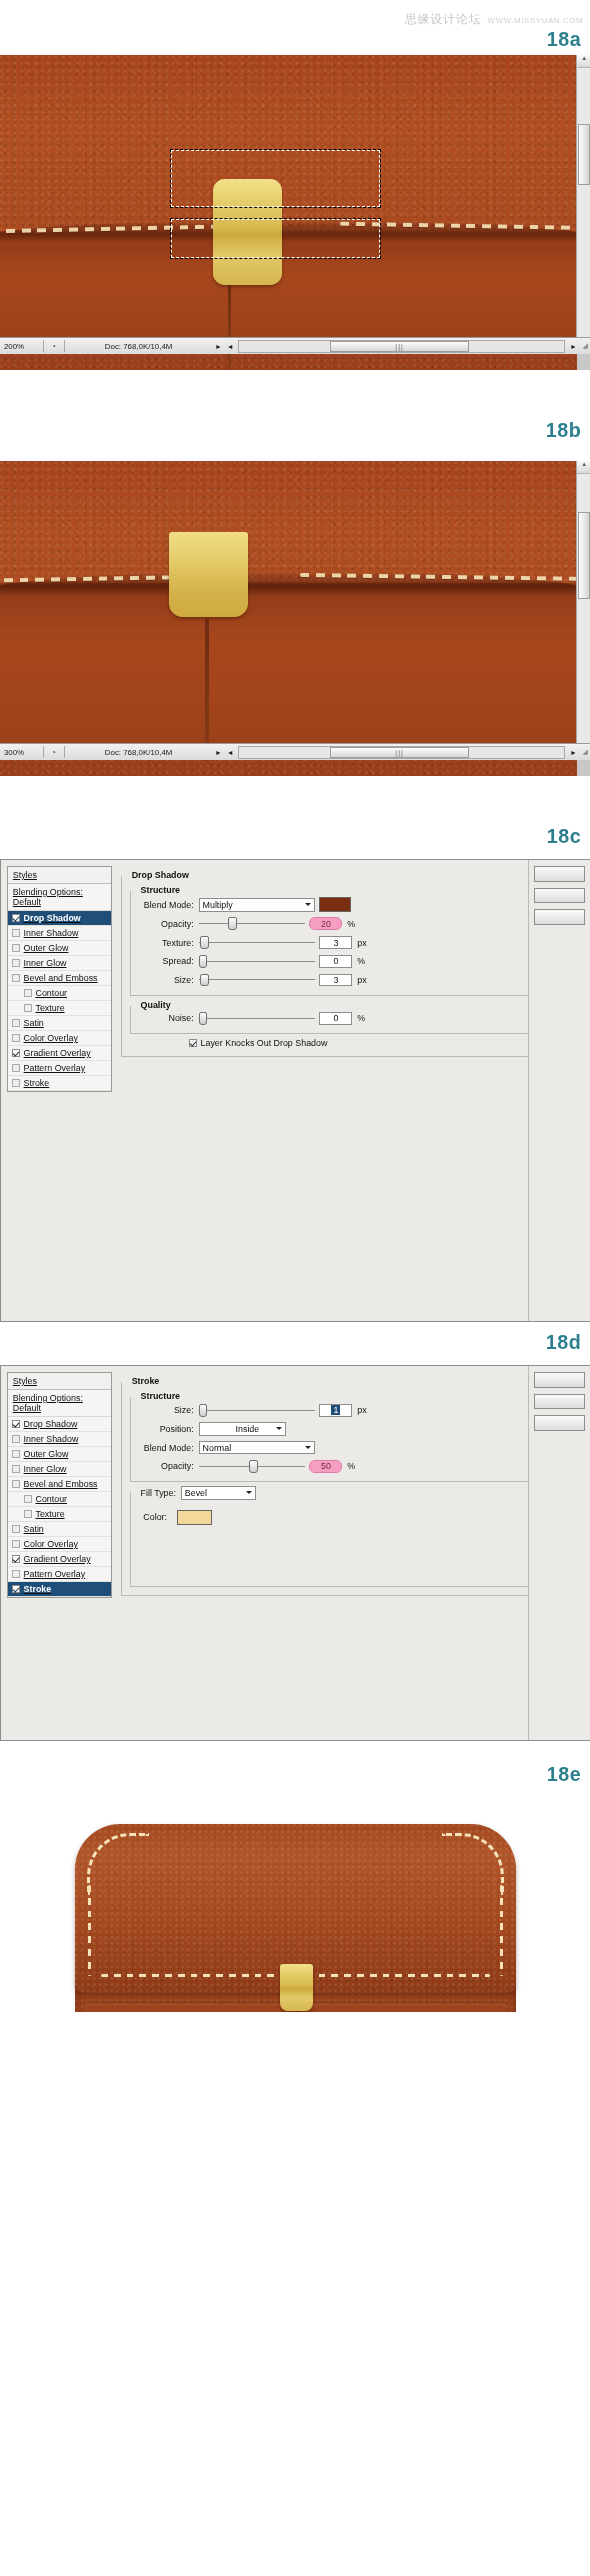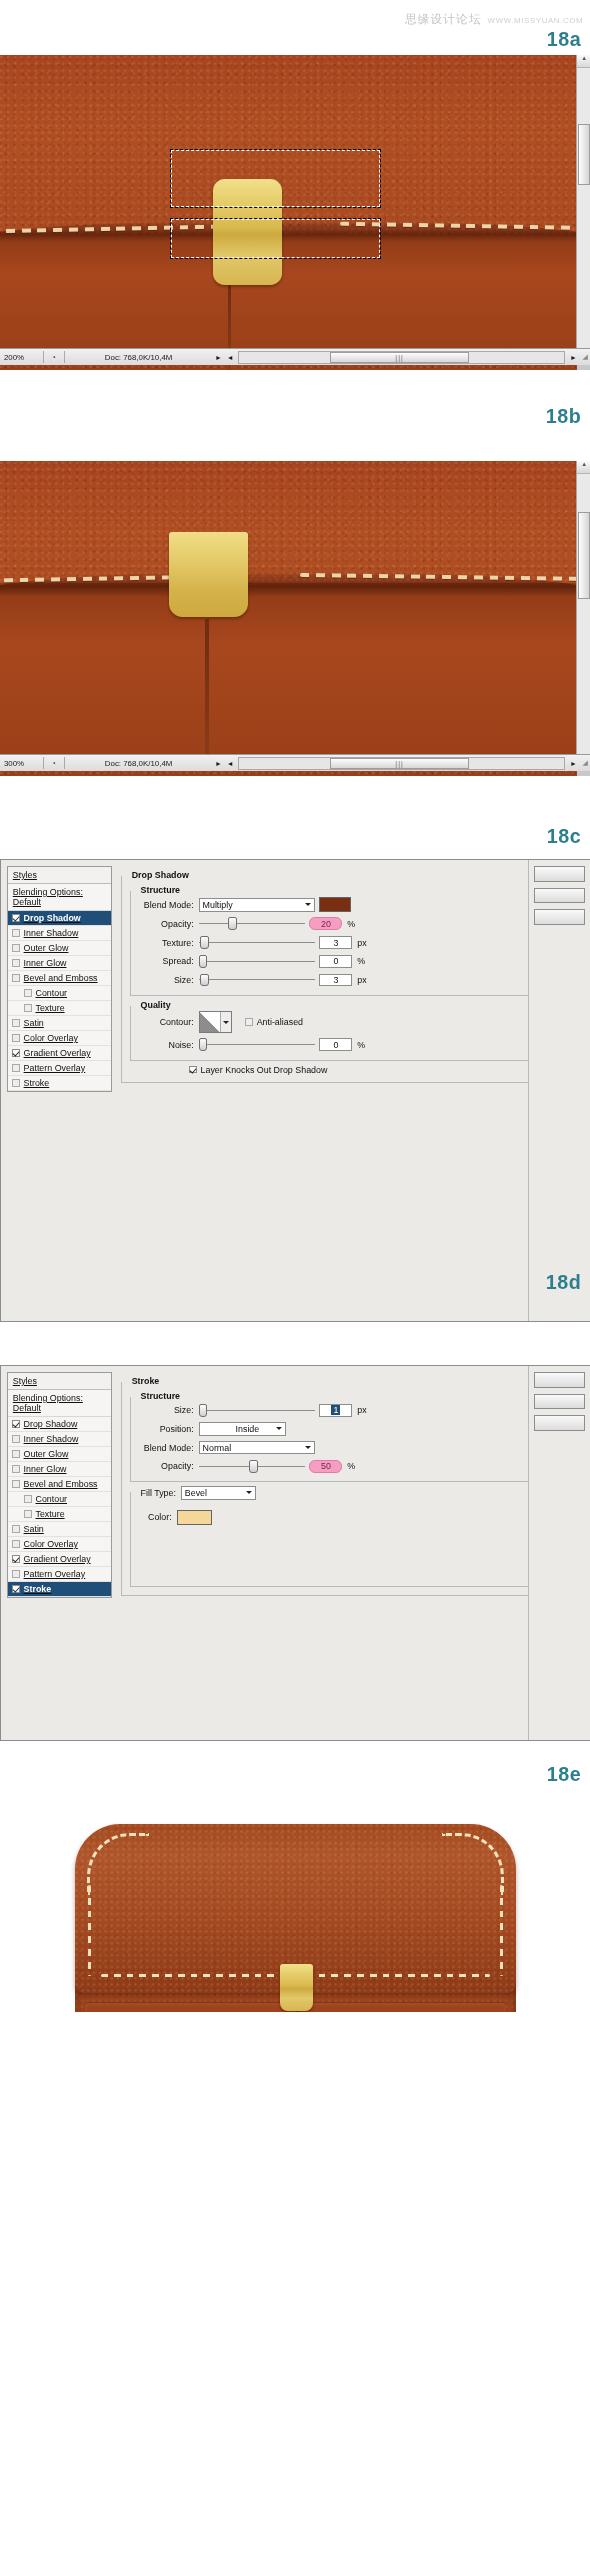--- a/index.html
+++ b/index.html
@@ -53,7 +53,7 @@
   .ants{position:absolute;border:1px dashed #ffffff;outline:1px dashed #000;outline-offset:0;box-sizing:border-box;}
 
   
-  .statusbar{position:absolute;left:0;bottom:5px;width:591px;height:15.8px;display:flex;align-items:center;
+  .statusbar{position:absolute;left:0;bottom:16px;width:591px;height:15.8px;display:flex;align-items:center;
     background:linear-gradient(180deg,#f1f1f1,#dcdcdc);border-top:1px solid #9a9a9a;font-size:7.9px;color:#1a1a1a;}
   .sb-zoom{width:39px;padding-left:3.9px;}
   .sb-sep{width:1px;height:11.8px;background:#a9a9a9;}

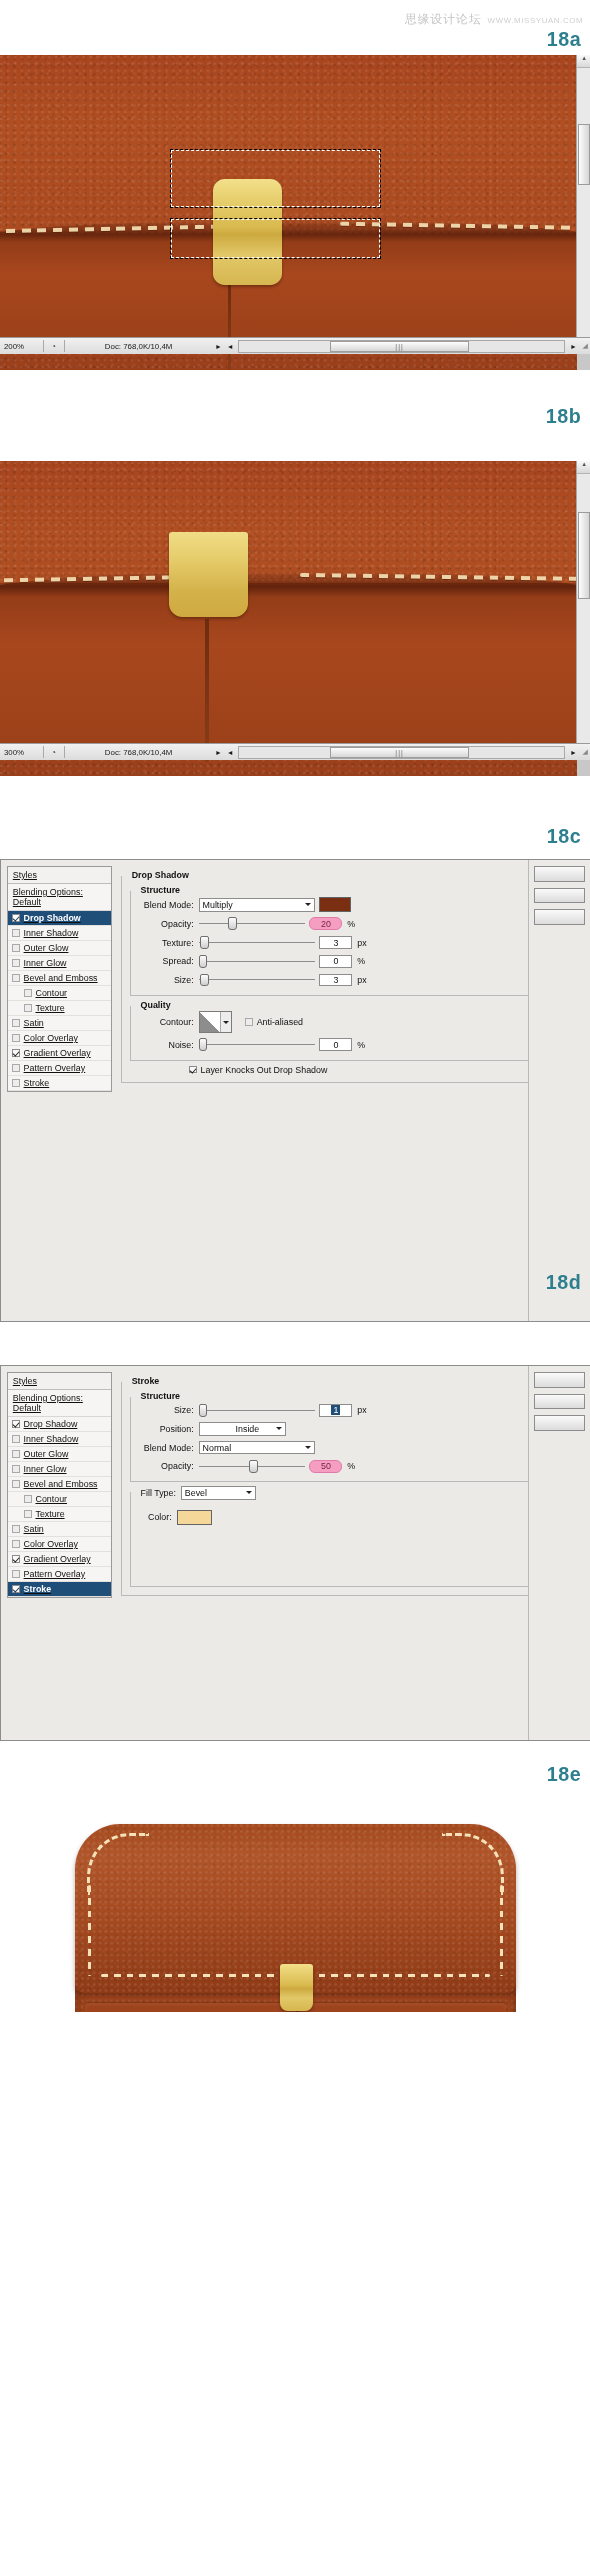--- a/index.html
+++ b/index.html
@@ -185,7 +185,7 @@
     </div>
   </div>
 
-  <div class="step" style="top:405px;">18b</div>
+  <div class="step" style="top:419px;">18b</div>
 
   <div class="psw" style="top:461px;height:315px;">
     <div class="canvas">

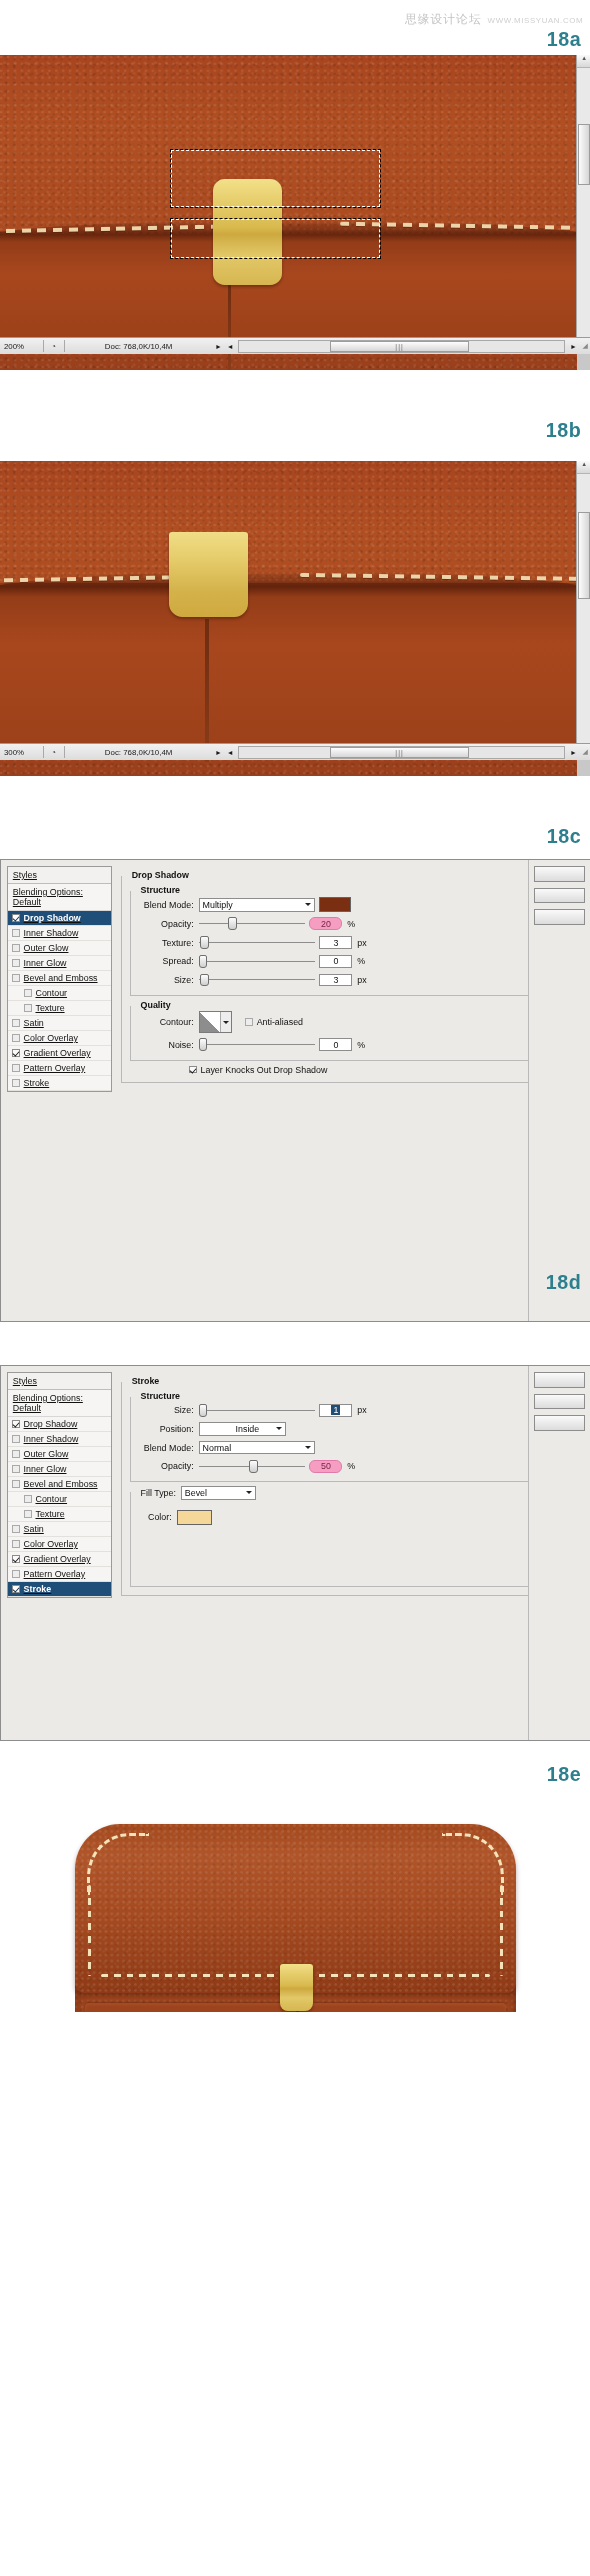--- a/index.html
+++ b/index.html
@@ -338,19 +338,6 @@
         <div class="grp sub">
           <div class="grp-t">Quality</div>
 
-          <div class="frow">
-            <span class="flbl">Contour:</span>
-            <span class="contour-box">
-              <span class="contour-curve"></span>
-              <span class="contour-arrow">
-                <span class="caret" style="margin:0;"></span>
-              </span>
-            </span>
-            <span class="chk-inline" style="margin-left:7.9px;">
-              <span class="cbx dim"></span>
-              <span>Anti-aliased</span>
-            </span>
-          </div>
 
           <div class="frow" style="margin-bottom:0;">
             <span class="flbl">Noise:</span>

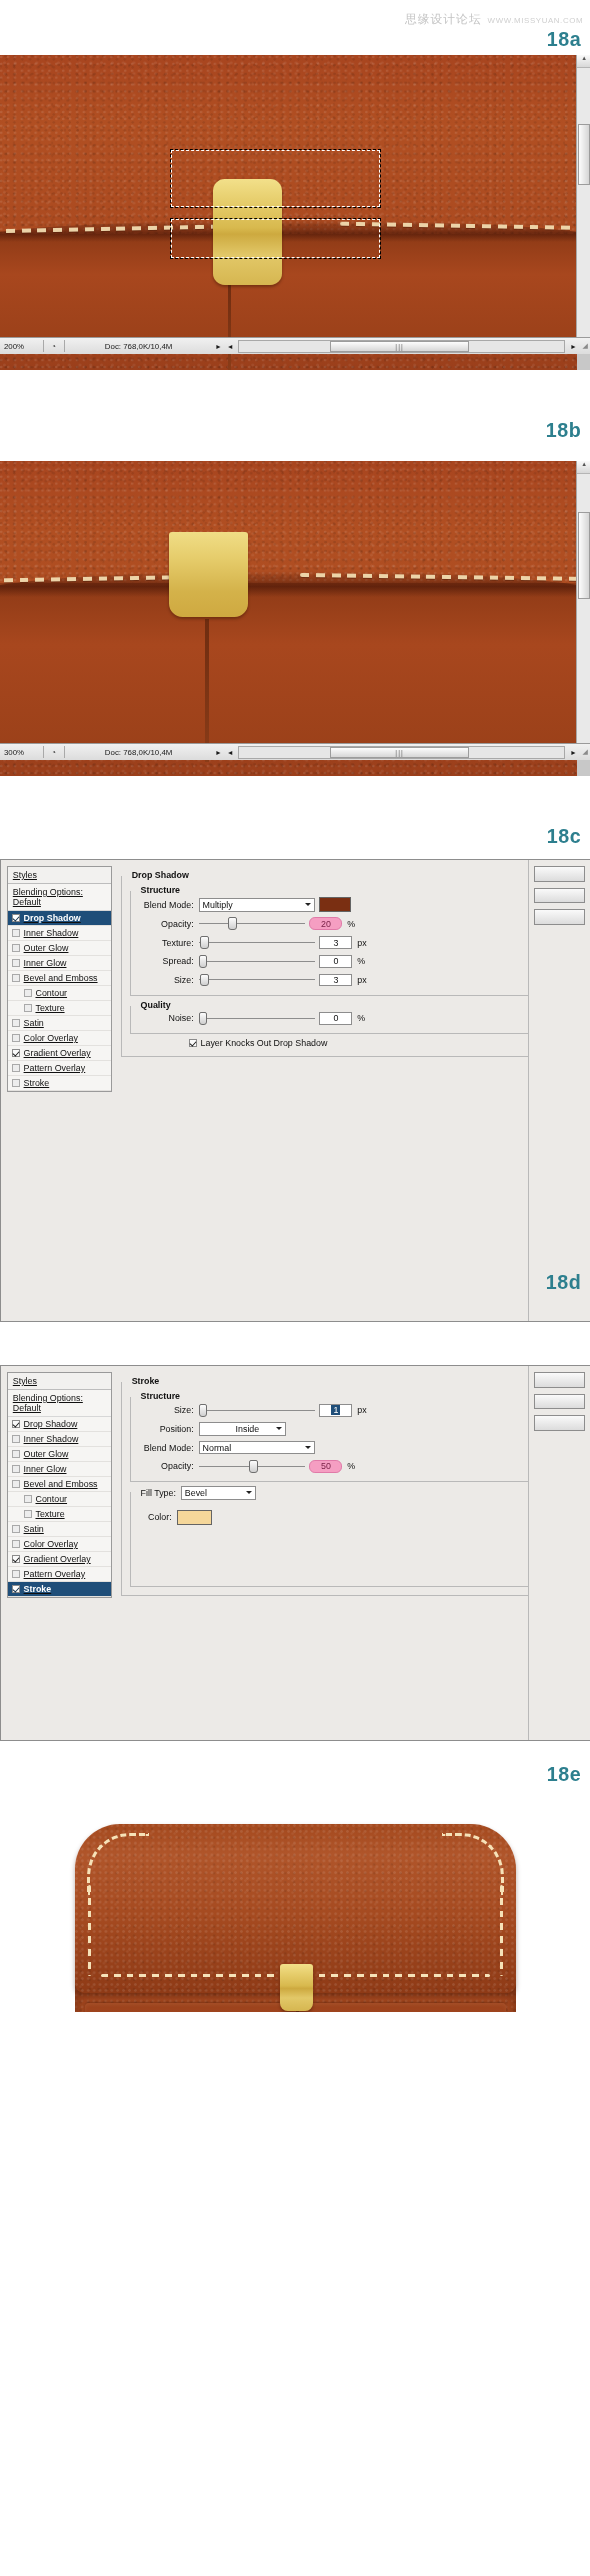--- a/index.html
+++ b/index.html
@@ -365,7 +365,7 @@
     </div>
   </div>
 
-  <div class="step" style="top:1271px;">18d</div>
+  <div class="step" style="top:1331px;">18d</div>
 
   <div class="dlg" style="top:1365px;height:376px;">
     <div class="dlg-left">

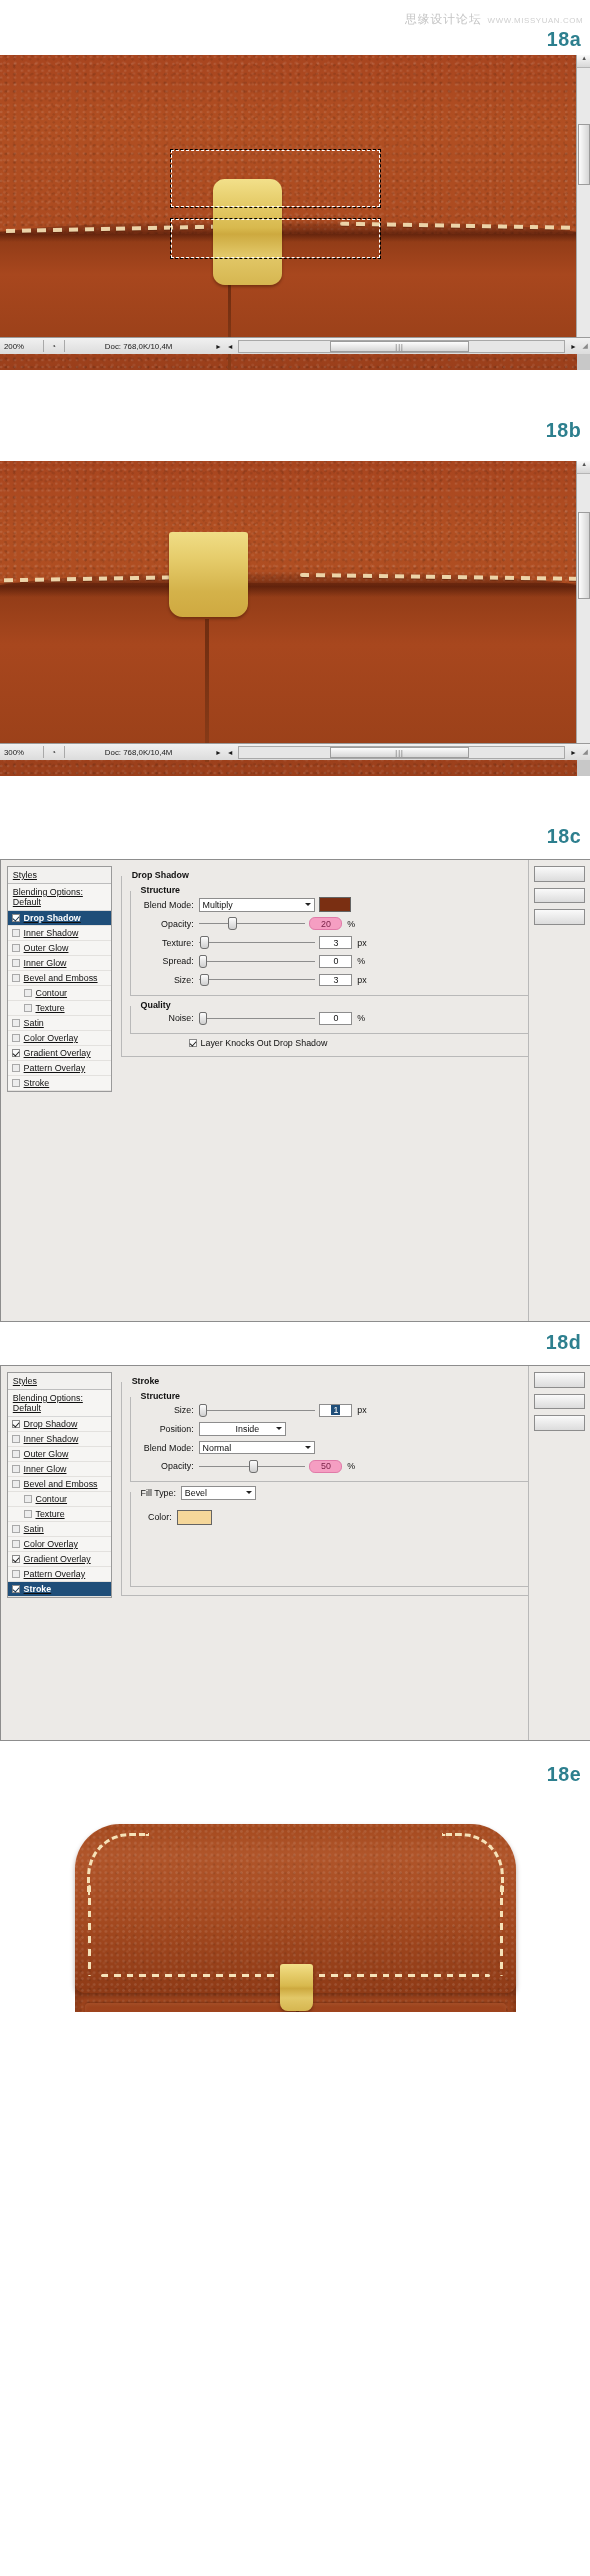--- a/index.html
+++ b/index.html
@@ -480,7 +480,7 @@
             </span>
           </div>
           <div class="frow" style="margin-top:9.8px;margin-bottom:0;">
-            <span class="flbl" style="width:33px;flex:0 0 33px;text-align:right;">Color:</span>
+            <span class="flbl" style="width:33px;flex:0 0 33px;text-align:center;">Color:</span>
             <span class="swatch" style="background:#f5d79a;width:33px;height:13.8px;"></span>
           </div>
           <div style="height:53px;"></div>

